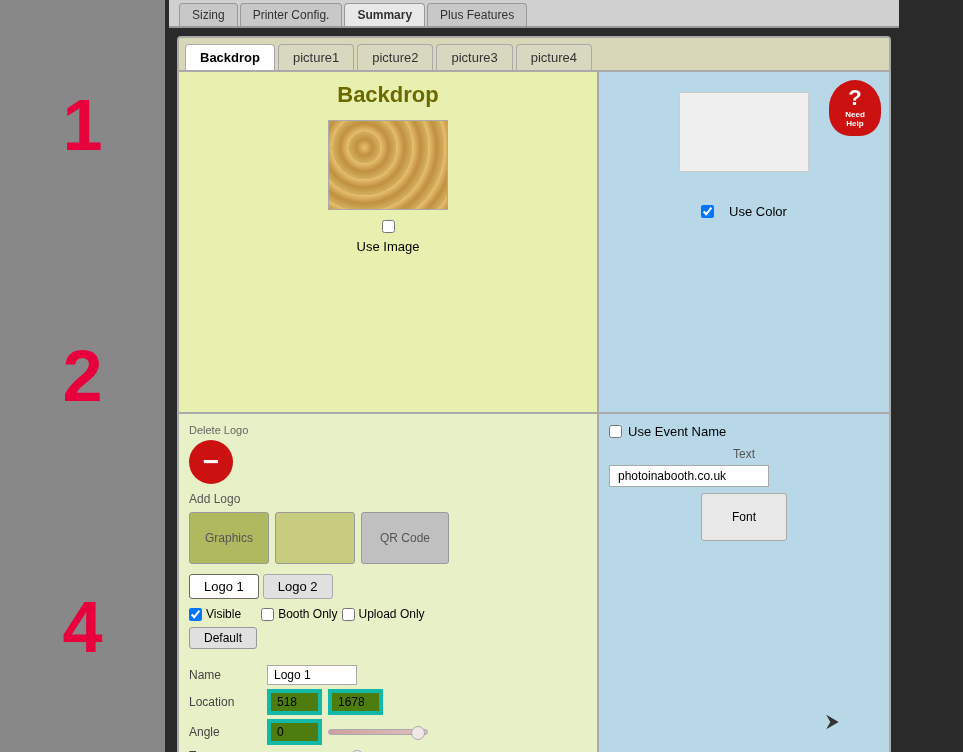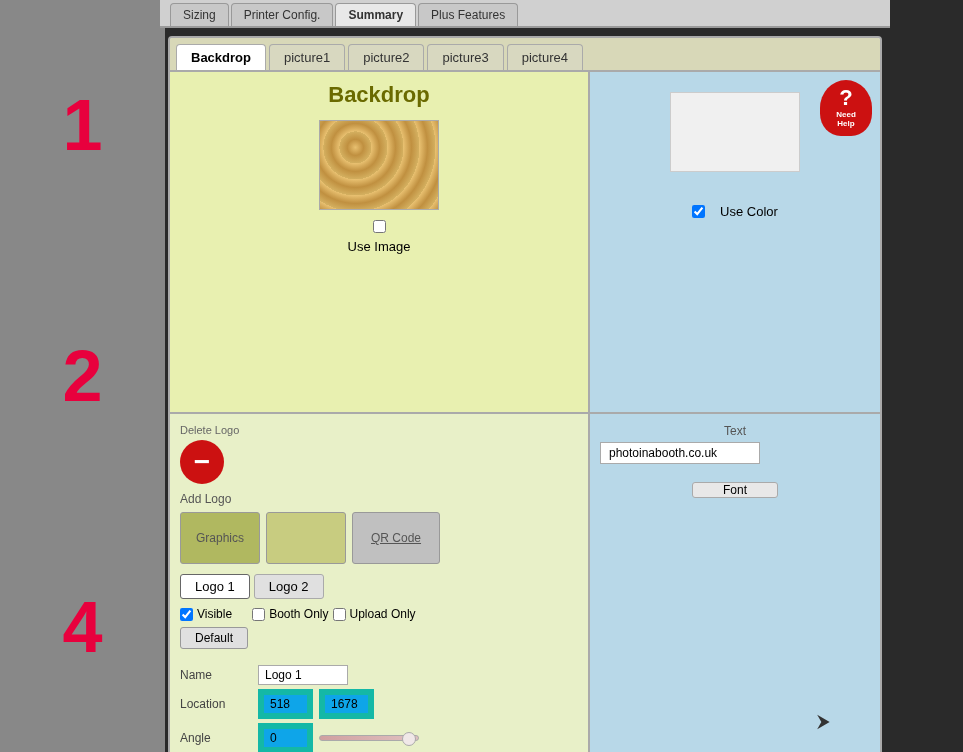--- a/index.html
+++ b/index.html
@@ -43,7 +43,7 @@
     
     .main-content {
       position: absolute;
-      left: 160px;
+      left: 169px;
       top: 0;
       width: 730px;
       height: 752px;

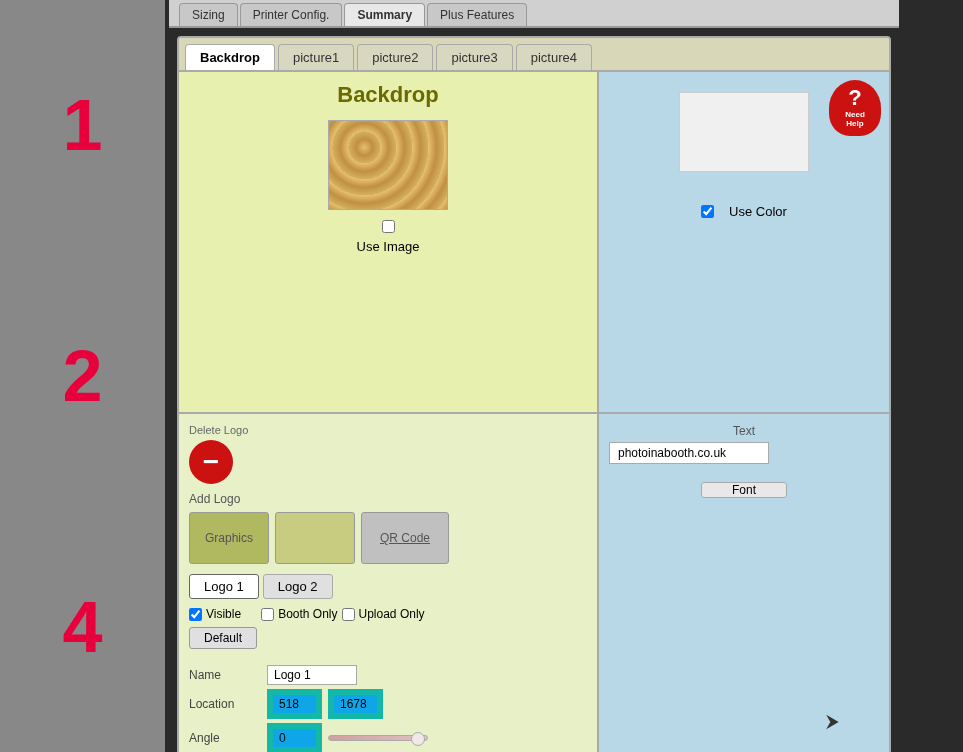--- a/index.html
+++ b/index.html
@@ -547,6 +547,10 @@
       </div>
 
       <div class="bottom-right-pane">
+        <div class="event-row">
+          <input type="checkbox" style="">
+          <label>Use Event Name</label>
+        </div>
 
         <div class="text-label">Text</div>
 

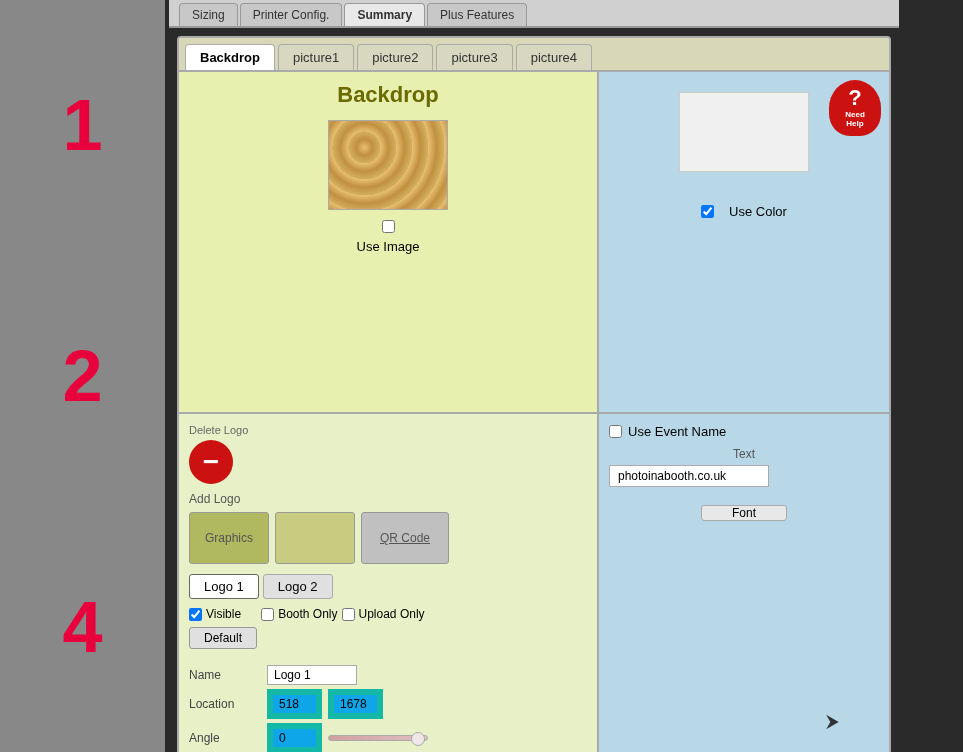--- a/index.html
+++ b/index.html
@@ -351,12 +351,12 @@
     .font-btn {
       background: #e8e8e8;
       border: 1px solid #aaa;
-      padding: 0 30px;
+      padding: 16px 30px;
       cursor: pointer;
       border-radius: 3px;
       font-size: 12px;
       display: block;
-      margin: 12px auto;
+      margin: 0 auto;
     }
     .delete-logo-label {
       font-size: 11px;

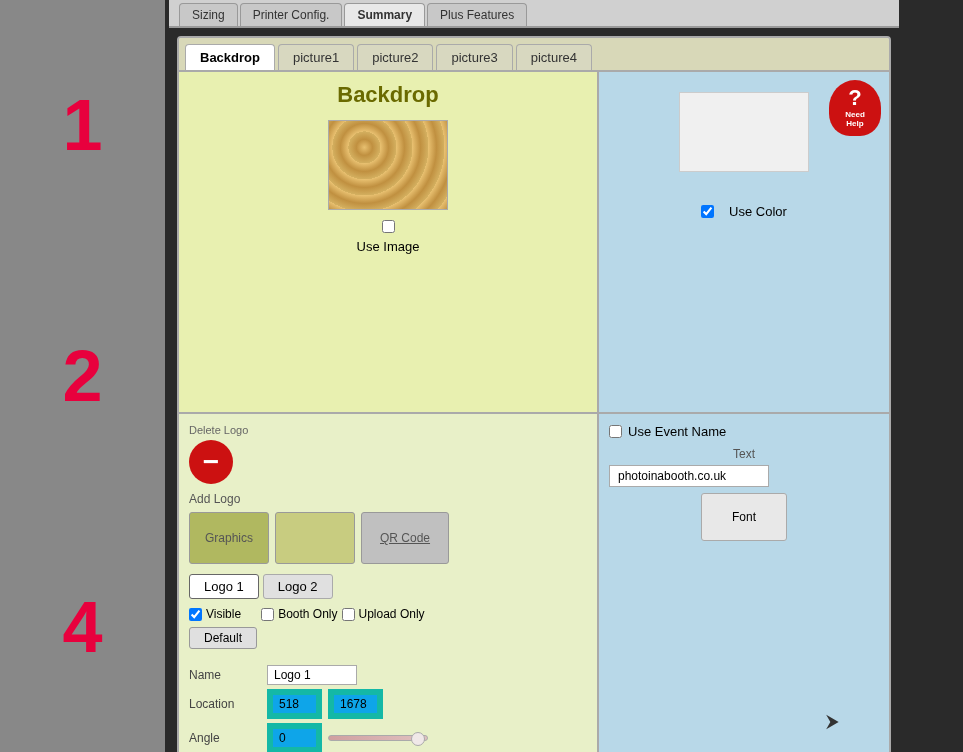--- a/index.html
+++ b/index.html
@@ -229,7 +229,6 @@
       font-size: 12px;
       color: #555;
       border-radius: 3px;
-      text-decoration: underline;
     }
 
     

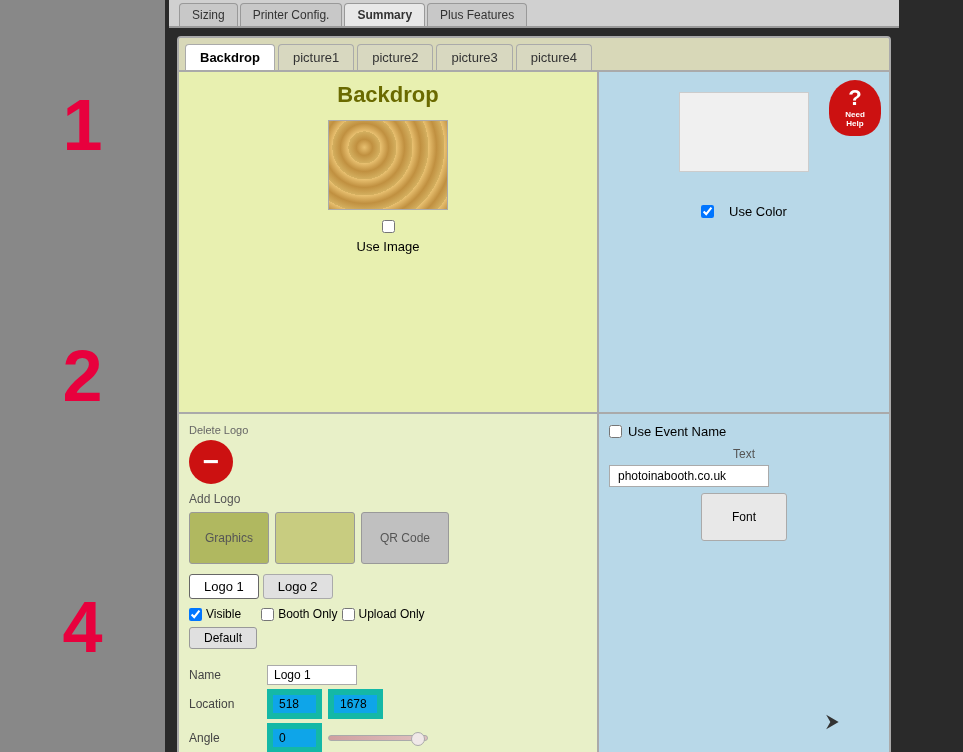--- a/index.html
+++ b/index.html
@@ -290,8 +290,8 @@
       color: #444;
     }
     .field-input {
-      background: #0ea5e9;
-      border: 6px solid #14b8a6;
+      background: #4d7c0f;
+      border: 4px solid #14b8a6;
       padding: 2px 6px;
       width: 55px;
       font-size: 12px;

